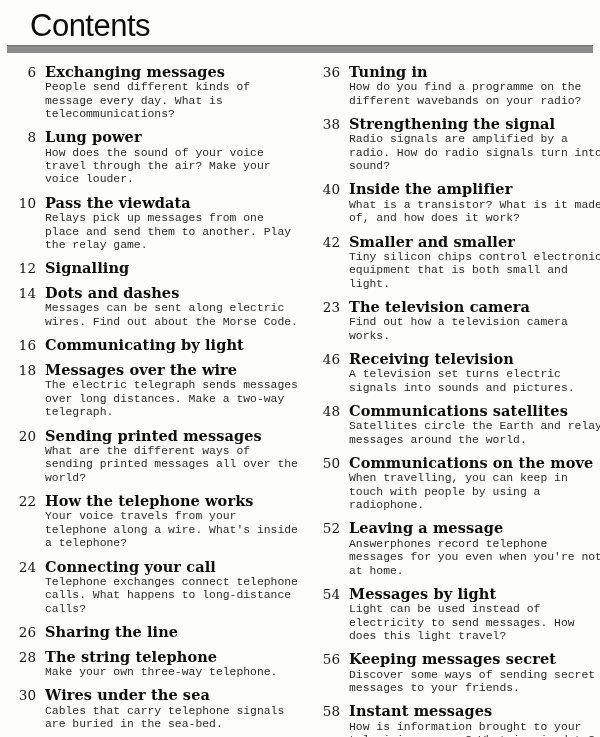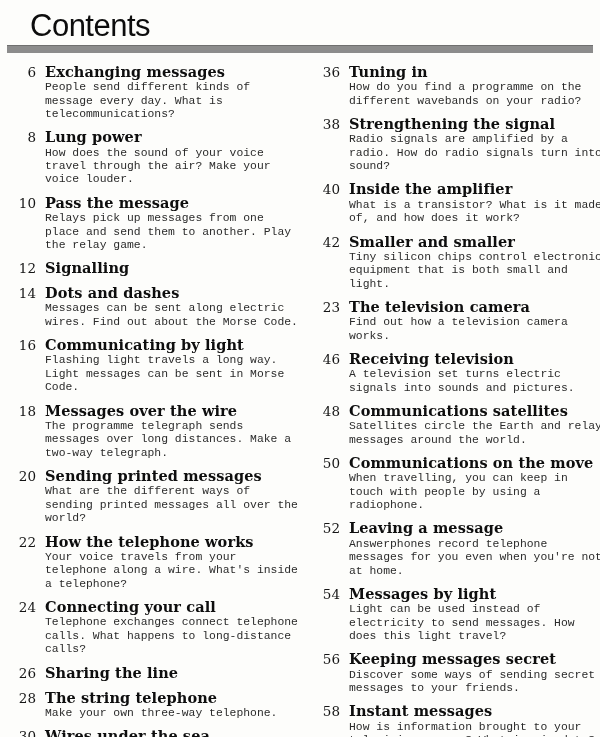--- a/index.html
+++ b/index.html
@@ -111,7 +111,7 @@
     <div class="entry">
       <span class="num">10</span>
       <div class="body">
-        <h2 class="title">Pass the message</h2>
+        <h2 class="title">Pass the viewdata</h2>
         <p class="desc">Relays pick up messages from one place and send them to another. Play the relay game.</p>
       </div>
     </div>

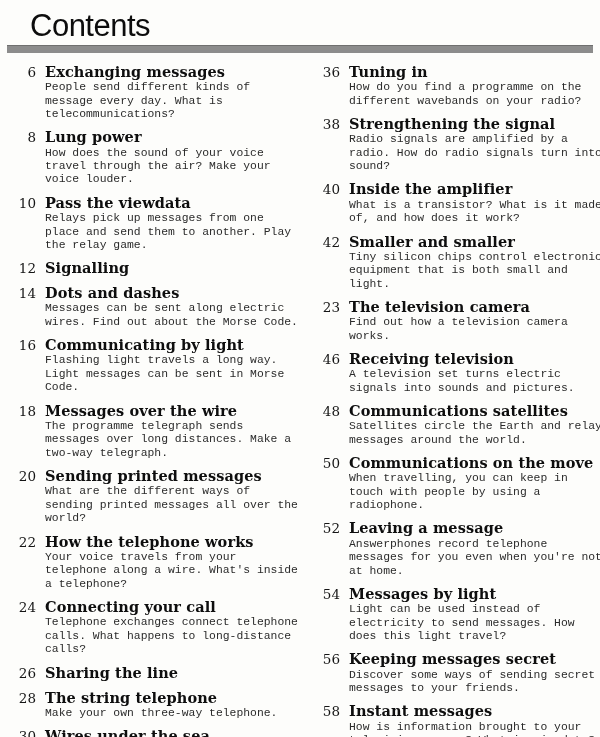--- a/index.html
+++ b/index.html
@@ -135,7 +135,6 @@
       <span class="num">16</span>
       <div class="body">
         <h2 class="title">Communicating by light</h2>
-        <p class="desc">Flashing light travels a long way. Light messages can be sent in Morse Code.</p>
       </div>
     </div>
 

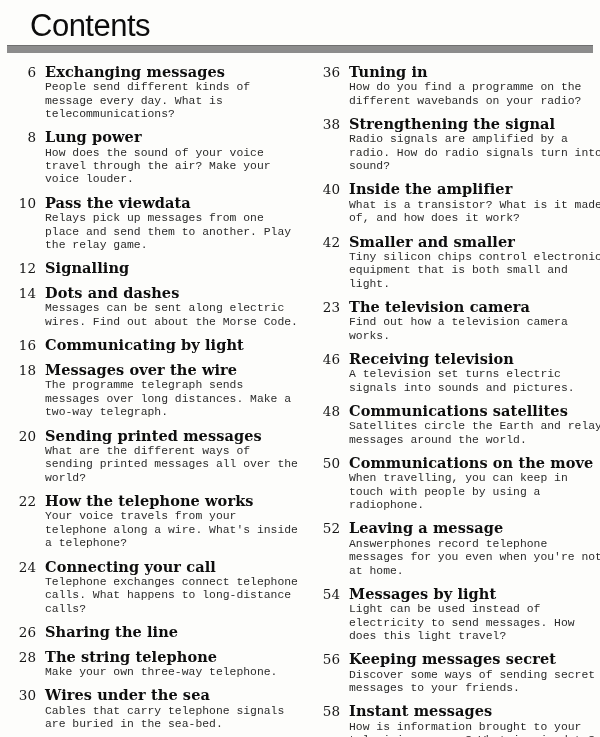--- a/index.html
+++ b/index.html
@@ -142,7 +142,7 @@
       <span class="num">18</span>
       <div class="body">
         <h2 class="title">Messages over the wire</h2>
-        <p class="desc">The programme telegraph sends messages over long distances. Make a two-way telegraph.</p>
+        <p class="desc">The electric telegraph sends messages over long distances. Make a two-way telegraph.</p>
       </div>
     </div>
 

